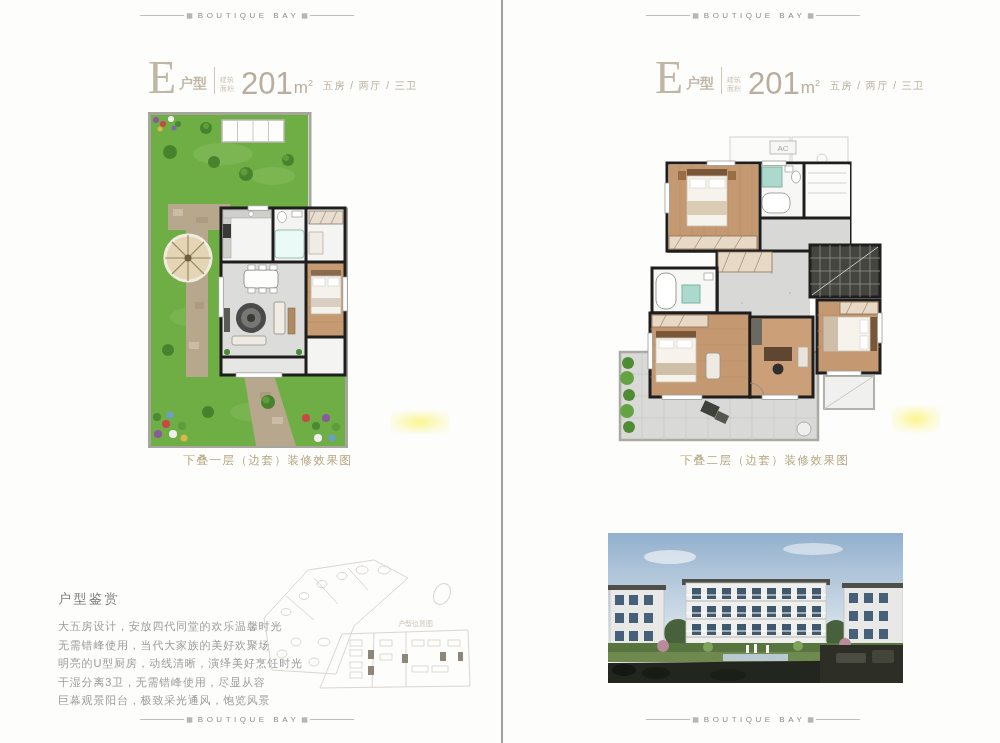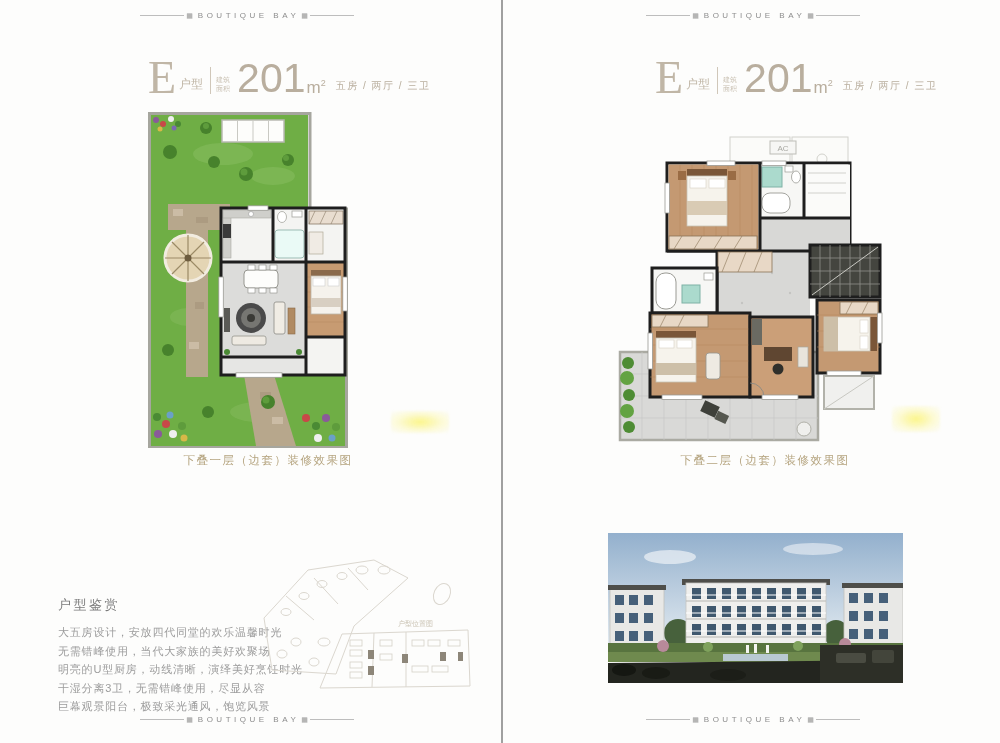--- a/index.html
+++ b/index.html
@@ -19,7 +19,7 @@
   
   .title{display:flex;align-items:flex-end;color:#b9ae9e;height:40px;}
   .t-letter{font-family:"Liberation Serif","DejaVu Serif",serif;font-size:46px;line-height:0.78;color:#c0b6a6;}
-  .t-suffix{font-size:12px;margin:0 0 3px 3px;color:#c0b6a6;}
+  .t-suffix{font-size:14px;margin:0 0 3px 3px;color:#c0b6a6;font-weight:bold;}
   .t-div{width:1px;height:27px;background:#d0c7b9;margin:0 5px 2px 7px;}
   .t-note{font-size:7px;line-height:1.3;margin-bottom:3px;color:#c7beaf;}
   .t-area{font-size:41px;line-height:0.82;margin-left:7px;color:#b9ae9e;}

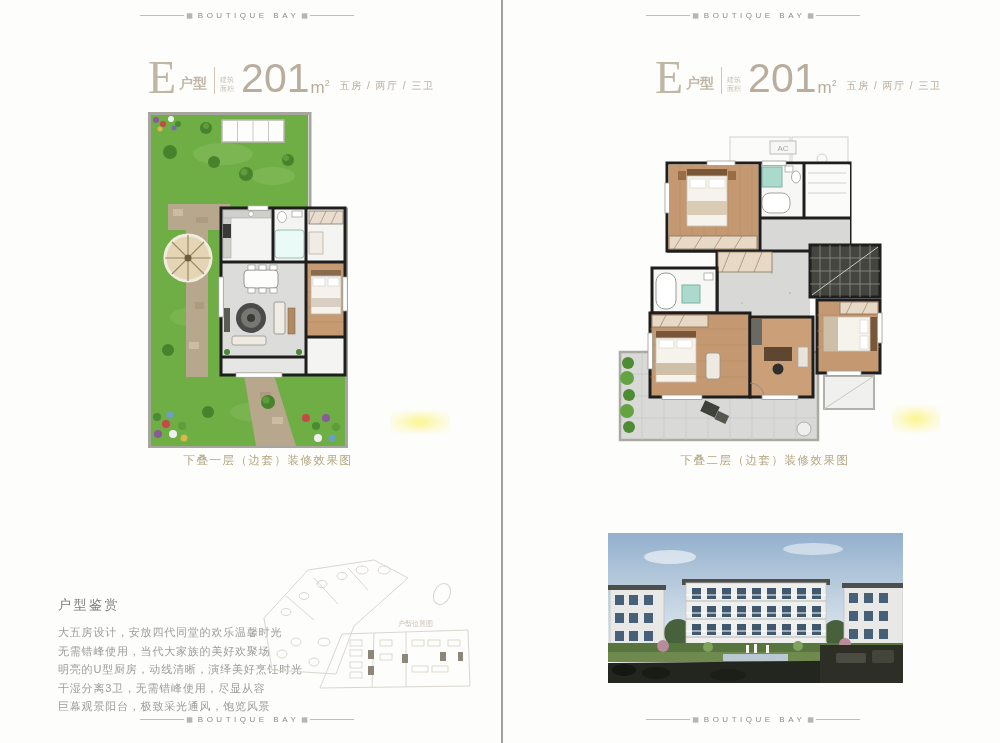--- a/index.html
+++ b/index.html
@@ -22,7 +22,7 @@
   .t-suffix{font-size:14px;margin:0 0 3px 3px;color:#c0b6a6;font-weight:bold;}
   .t-div{width:1px;height:27px;background:#d0c7b9;margin:0 5px 2px 7px;}
   .t-note{font-size:7px;line-height:1.3;margin-bottom:3px;color:#c7beaf;}
-  .t-area{font-size:41px;line-height:0.82;margin-left:7px;color:#b9ae9e;}
+  .t-area{font-size:31px;line-height:0.82;margin-left:7px;color:#b9ae9e;}
   .t-unit{font-size:17px;line-height:1;margin-left:1px;}
   .t-unit sup{font-size:9px;}
   .t-spec{font-size:10px;margin:0 0 3px 10px;letter-spacing:1.5px;color:#b9ae9e;white-space:nowrap;}

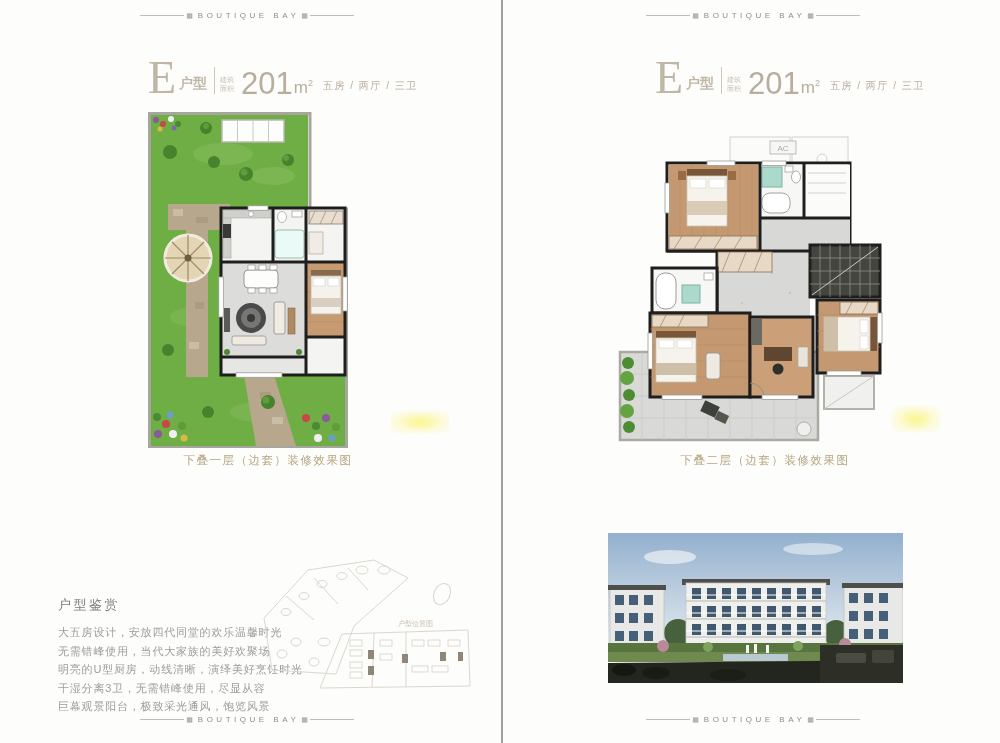--- a/index.html
+++ b/index.html
@@ -29,7 +29,7 @@
   
   .caption{font-size:11.5px;color:#b5a47f;letter-spacing:1.5px;text-align:center;width:240px;}
   
-  .appre-h{font-size:13px;color:#7b7b7b;letter-spacing:2.5px;margin:12px 0 9px 0;}
+  .appre-h{font-size:13px;color:#7b7b7b;letter-spacing:2.5px;margin:6px 0 9px 0;}
   .appre-line{display:block;font-size:11px;color:#9c9c9c;letter-spacing:0.8px;line-height:18.6px;white-space:nowrap;}
   
   .smudge{background:radial-gradient(ellipse at center,rgba(250,243,120,0.85) 0%,rgba(252,248,180,0.5) 55%,rgba(255,255,255,0) 100%);filter:blur(1px);}

